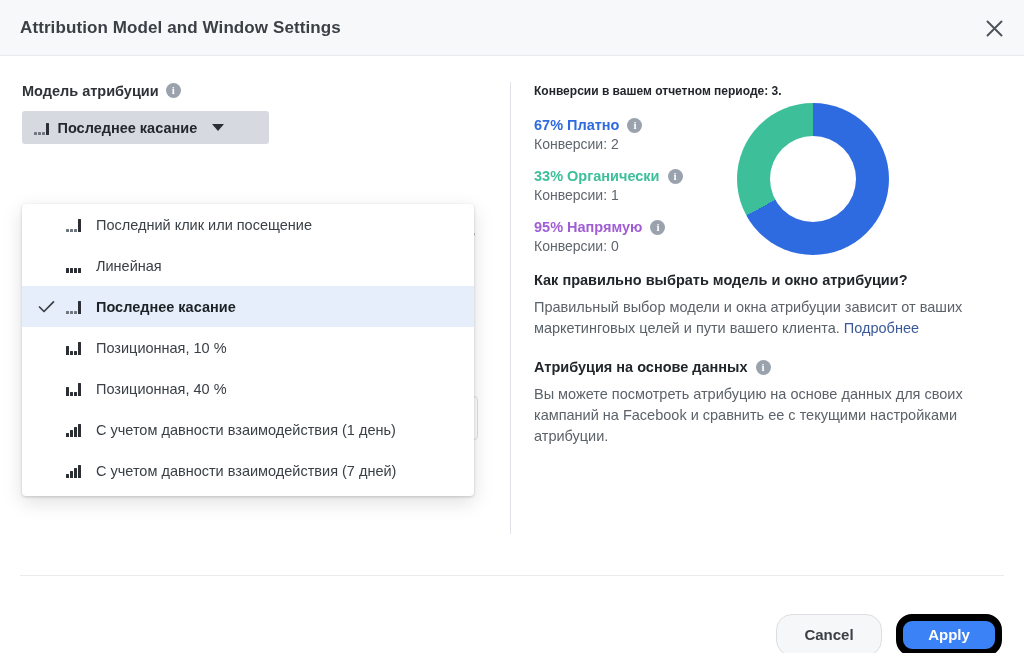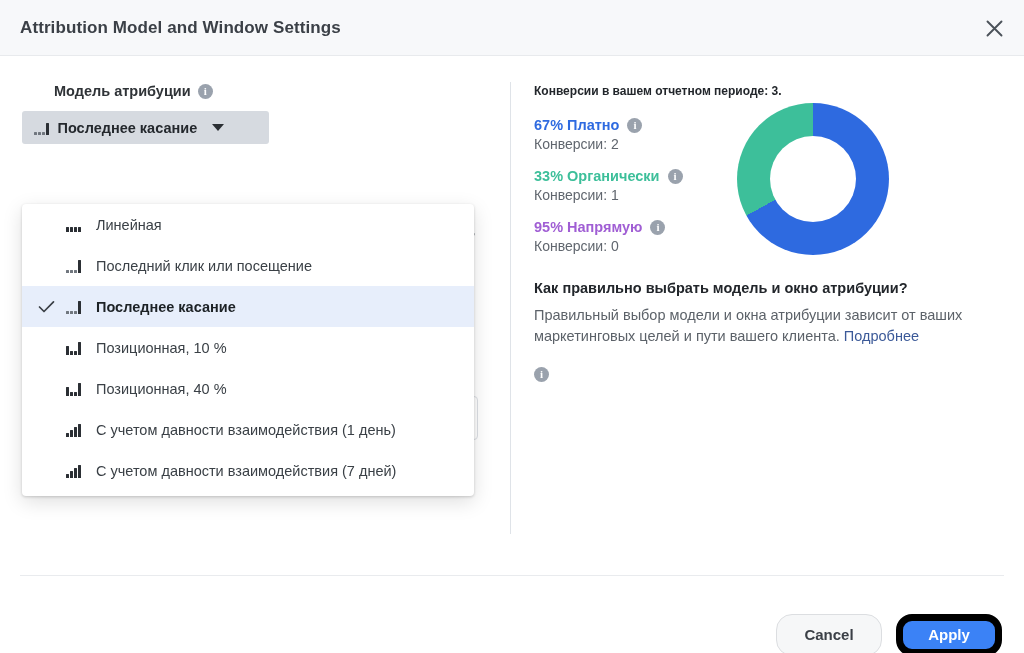--- a/index.html
+++ b/index.html
@@ -40,8 +40,8 @@
   .left-pane { position: absolute; left: 0; top: 56px; width: 510px; height: 519px; }
   .field-label {
     position: absolute; left: 22px; top: 27px;
-    display: flex; align-items: center; gap: 7px;
-    font-size: 14.5px; font-weight: bold; color: #2f3337; margin-left: 32px;
+    display: flex; align-items: flex-start; gap: 7px;
+    font-size: 14.5px; font-weight: bold; color: #2f3337;
   }
   .info-icon {
     display: inline-flex; width: 15px; height: 15px; border-radius: 50%;

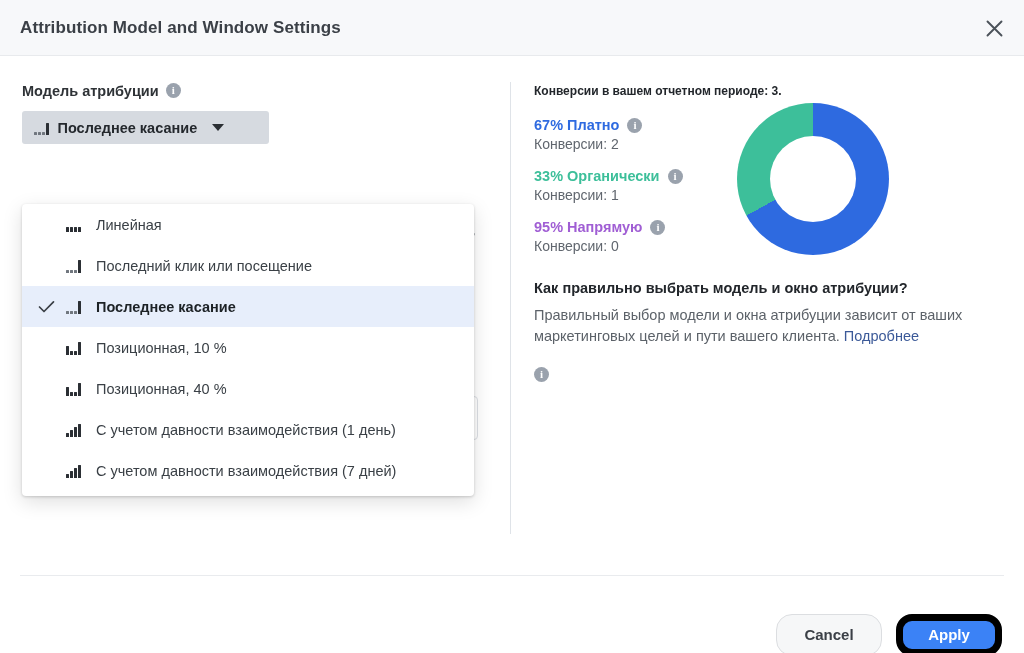--- a/index.html
+++ b/index.html
@@ -191,6 +191,19 @@
       <div class="dd-item">
         <span class="dd-check"></span>
         <span class="dd-glyph">
+          <span class="glyph dim">
+              <i style="height:3px"></i>
+              <i style="height:3px"></i>
+              <i style="height:3px"></i>
+              <i style="height:13px;background:#2b2f34"></i>
+            </span>
+        </span>
+        <span class="dd-label">Последний клик или посещение</span>
+      </div>
+
+      <div class="dd-item">
+        <span class="dd-check"></span>
+        <span class="dd-glyph">
           <span class="glyph">
               <i style="height:5px"></i>
               <i style="height:5px"></i>
@@ -199,19 +212,6 @@
             </span>
         </span>
         <span class="dd-label">Линейная</span>
-      </div>
-
-      <div class="dd-item">
-        <span class="dd-check"></span>
-        <span class="dd-glyph">
-          <span class="glyph dim">
-              <i style="height:3px"></i>
-              <i style="height:3px"></i>
-              <i style="height:3px"></i>
-              <i style="height:13px;background:#2b2f34"></i>
-            </span>
-        </span>
-        <span class="dd-label">Последний клик или посещение</span>
       </div>
 
       <div class="dd-item selected">

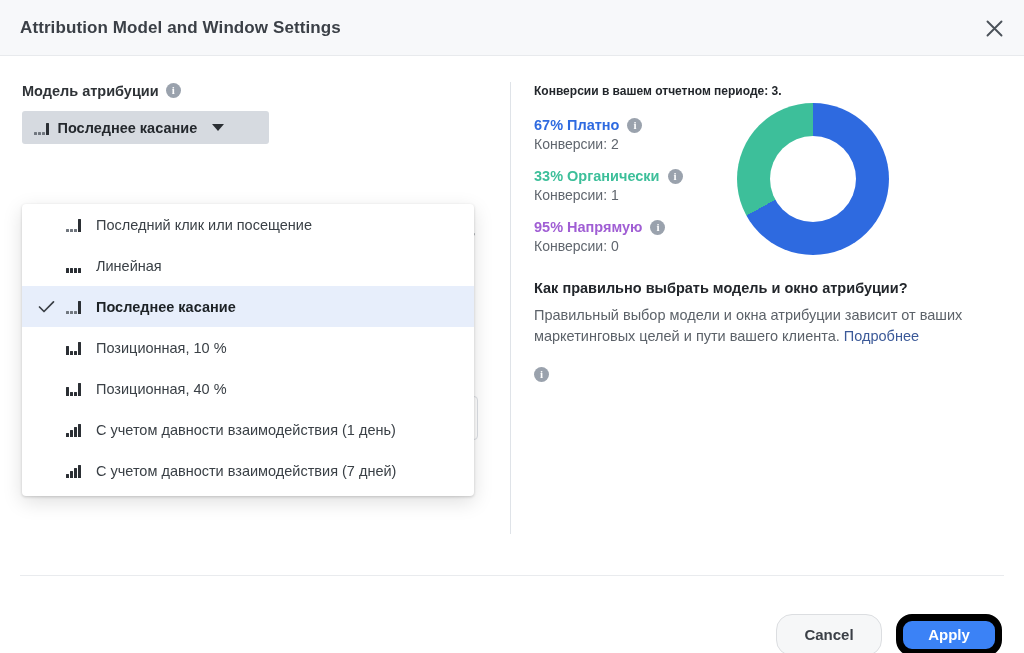--- a/index.html
+++ b/index.html
@@ -116,7 +116,7 @@
     margin: -43px 0 0 -43px; border-radius: 50%; background: #fff;
   }
 
-  .section { margin-top: 26px; }
+  .section { margin-top: 18px; }
   .section-head {
     display: flex; align-items: center; gap: 8px;
     font-size: 14.5px; font-weight: bold; color: #22262b;

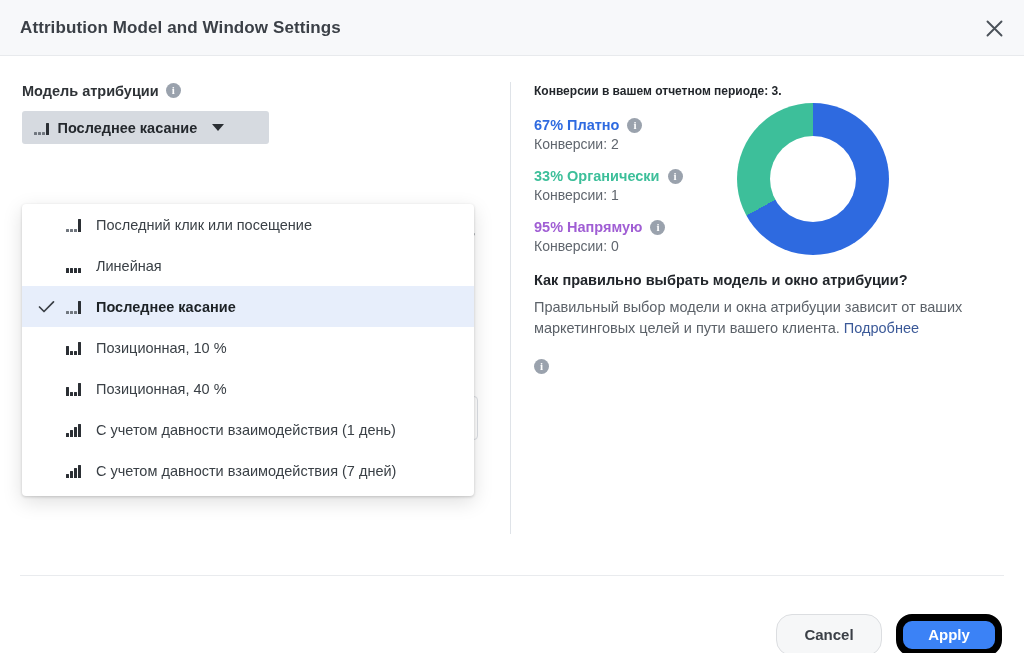--- a/index.html
+++ b/index.html
@@ -338,6 +338,7 @@
 
     <div class="section" style="margin-top:20px">
       <div class="section-head">
+        <span>Атрибуция на основе данных</span>
         <span class="info-icon">
             <span>i</span>
           </span>

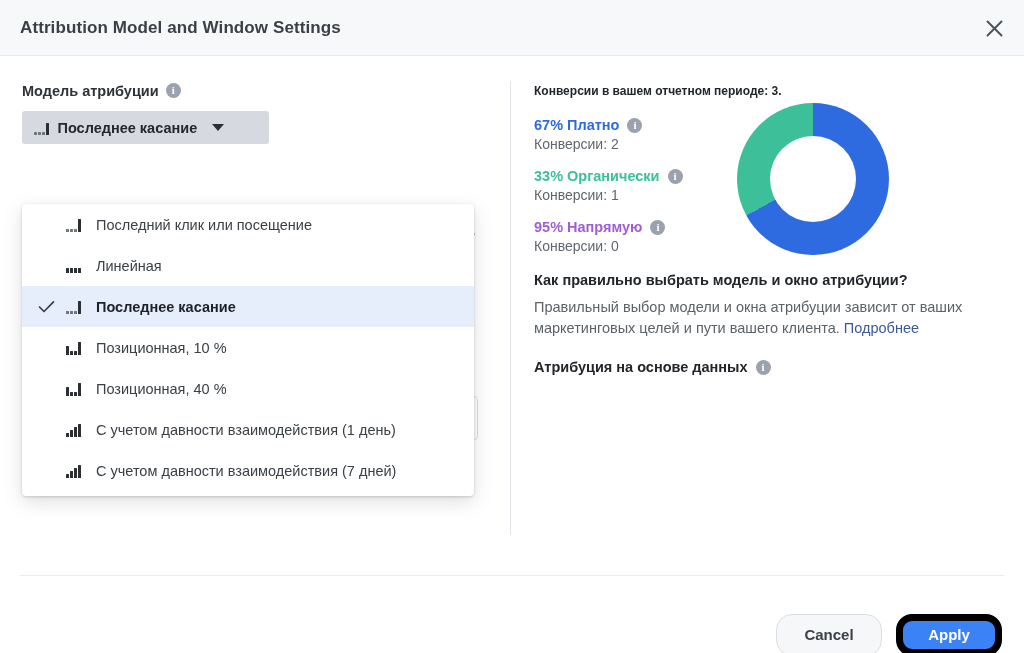--- a/index.html
+++ b/index.html
@@ -343,6 +343,7 @@
             <span>i</span>
           </span>
       </div>
+      <div class="section-body">Вы можете посмотреть атрибуцию на основе данных для своих кампаний на Facebook и сравнить ее с текущими настройками атрибуции.</div>
     </div>
 
   </div>

